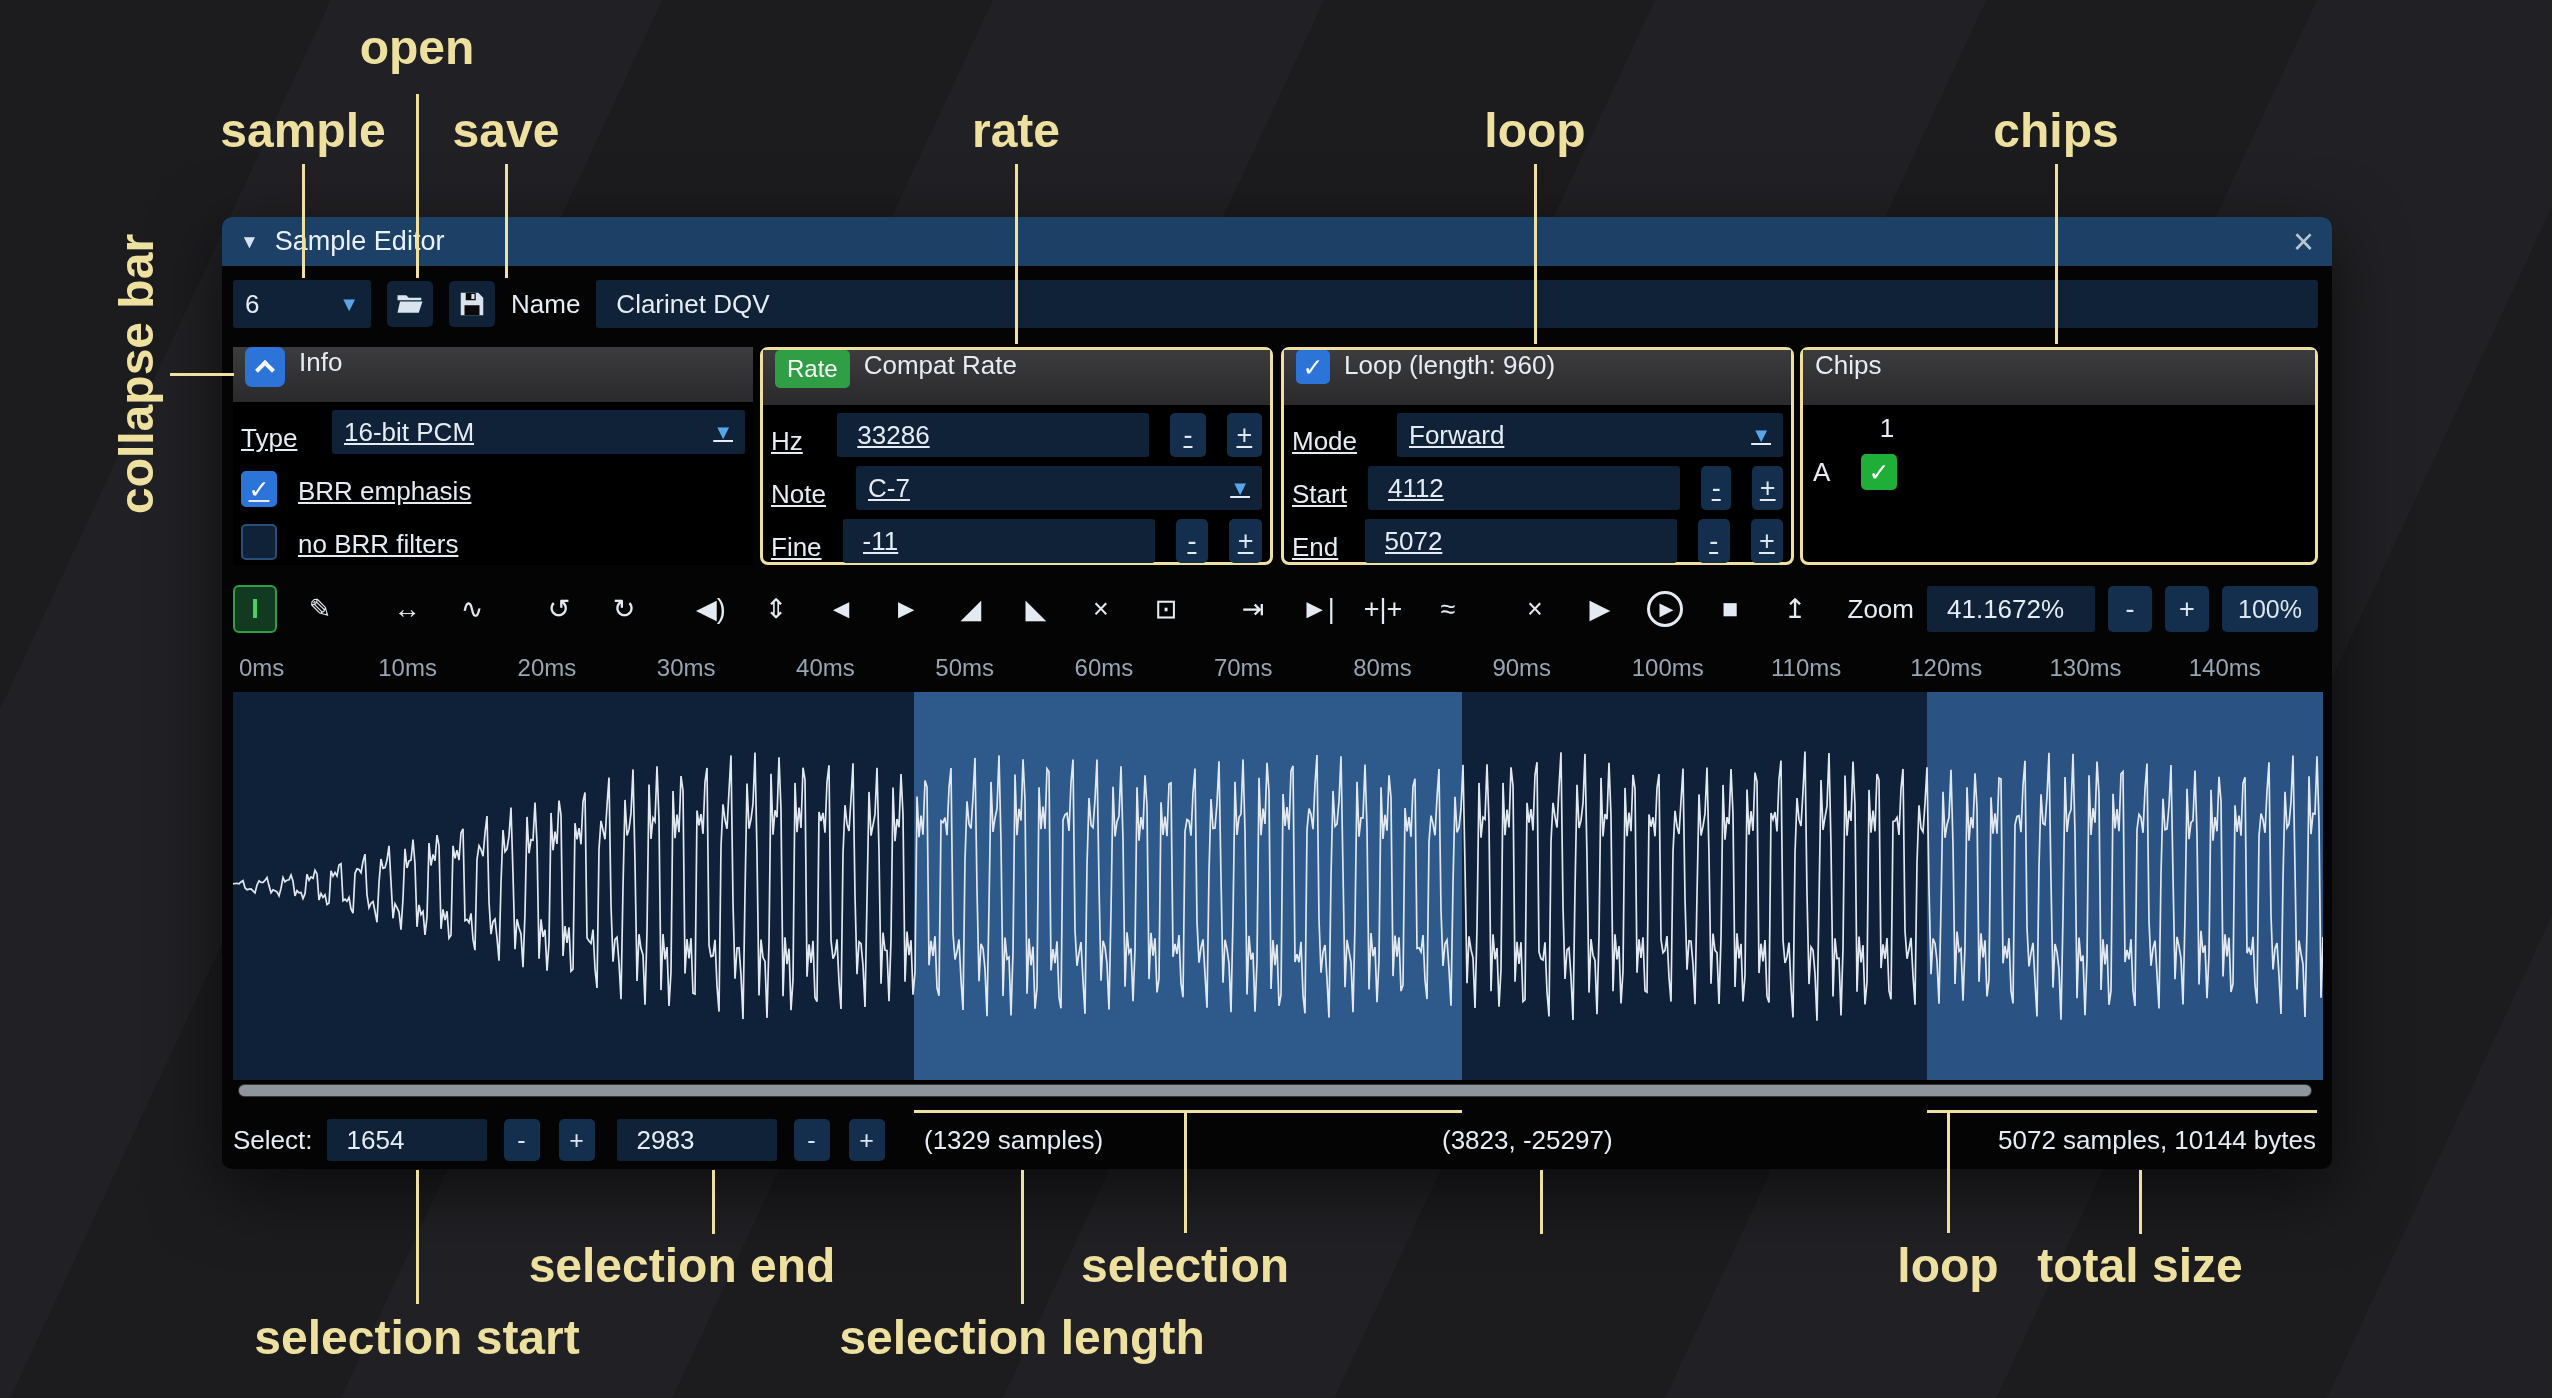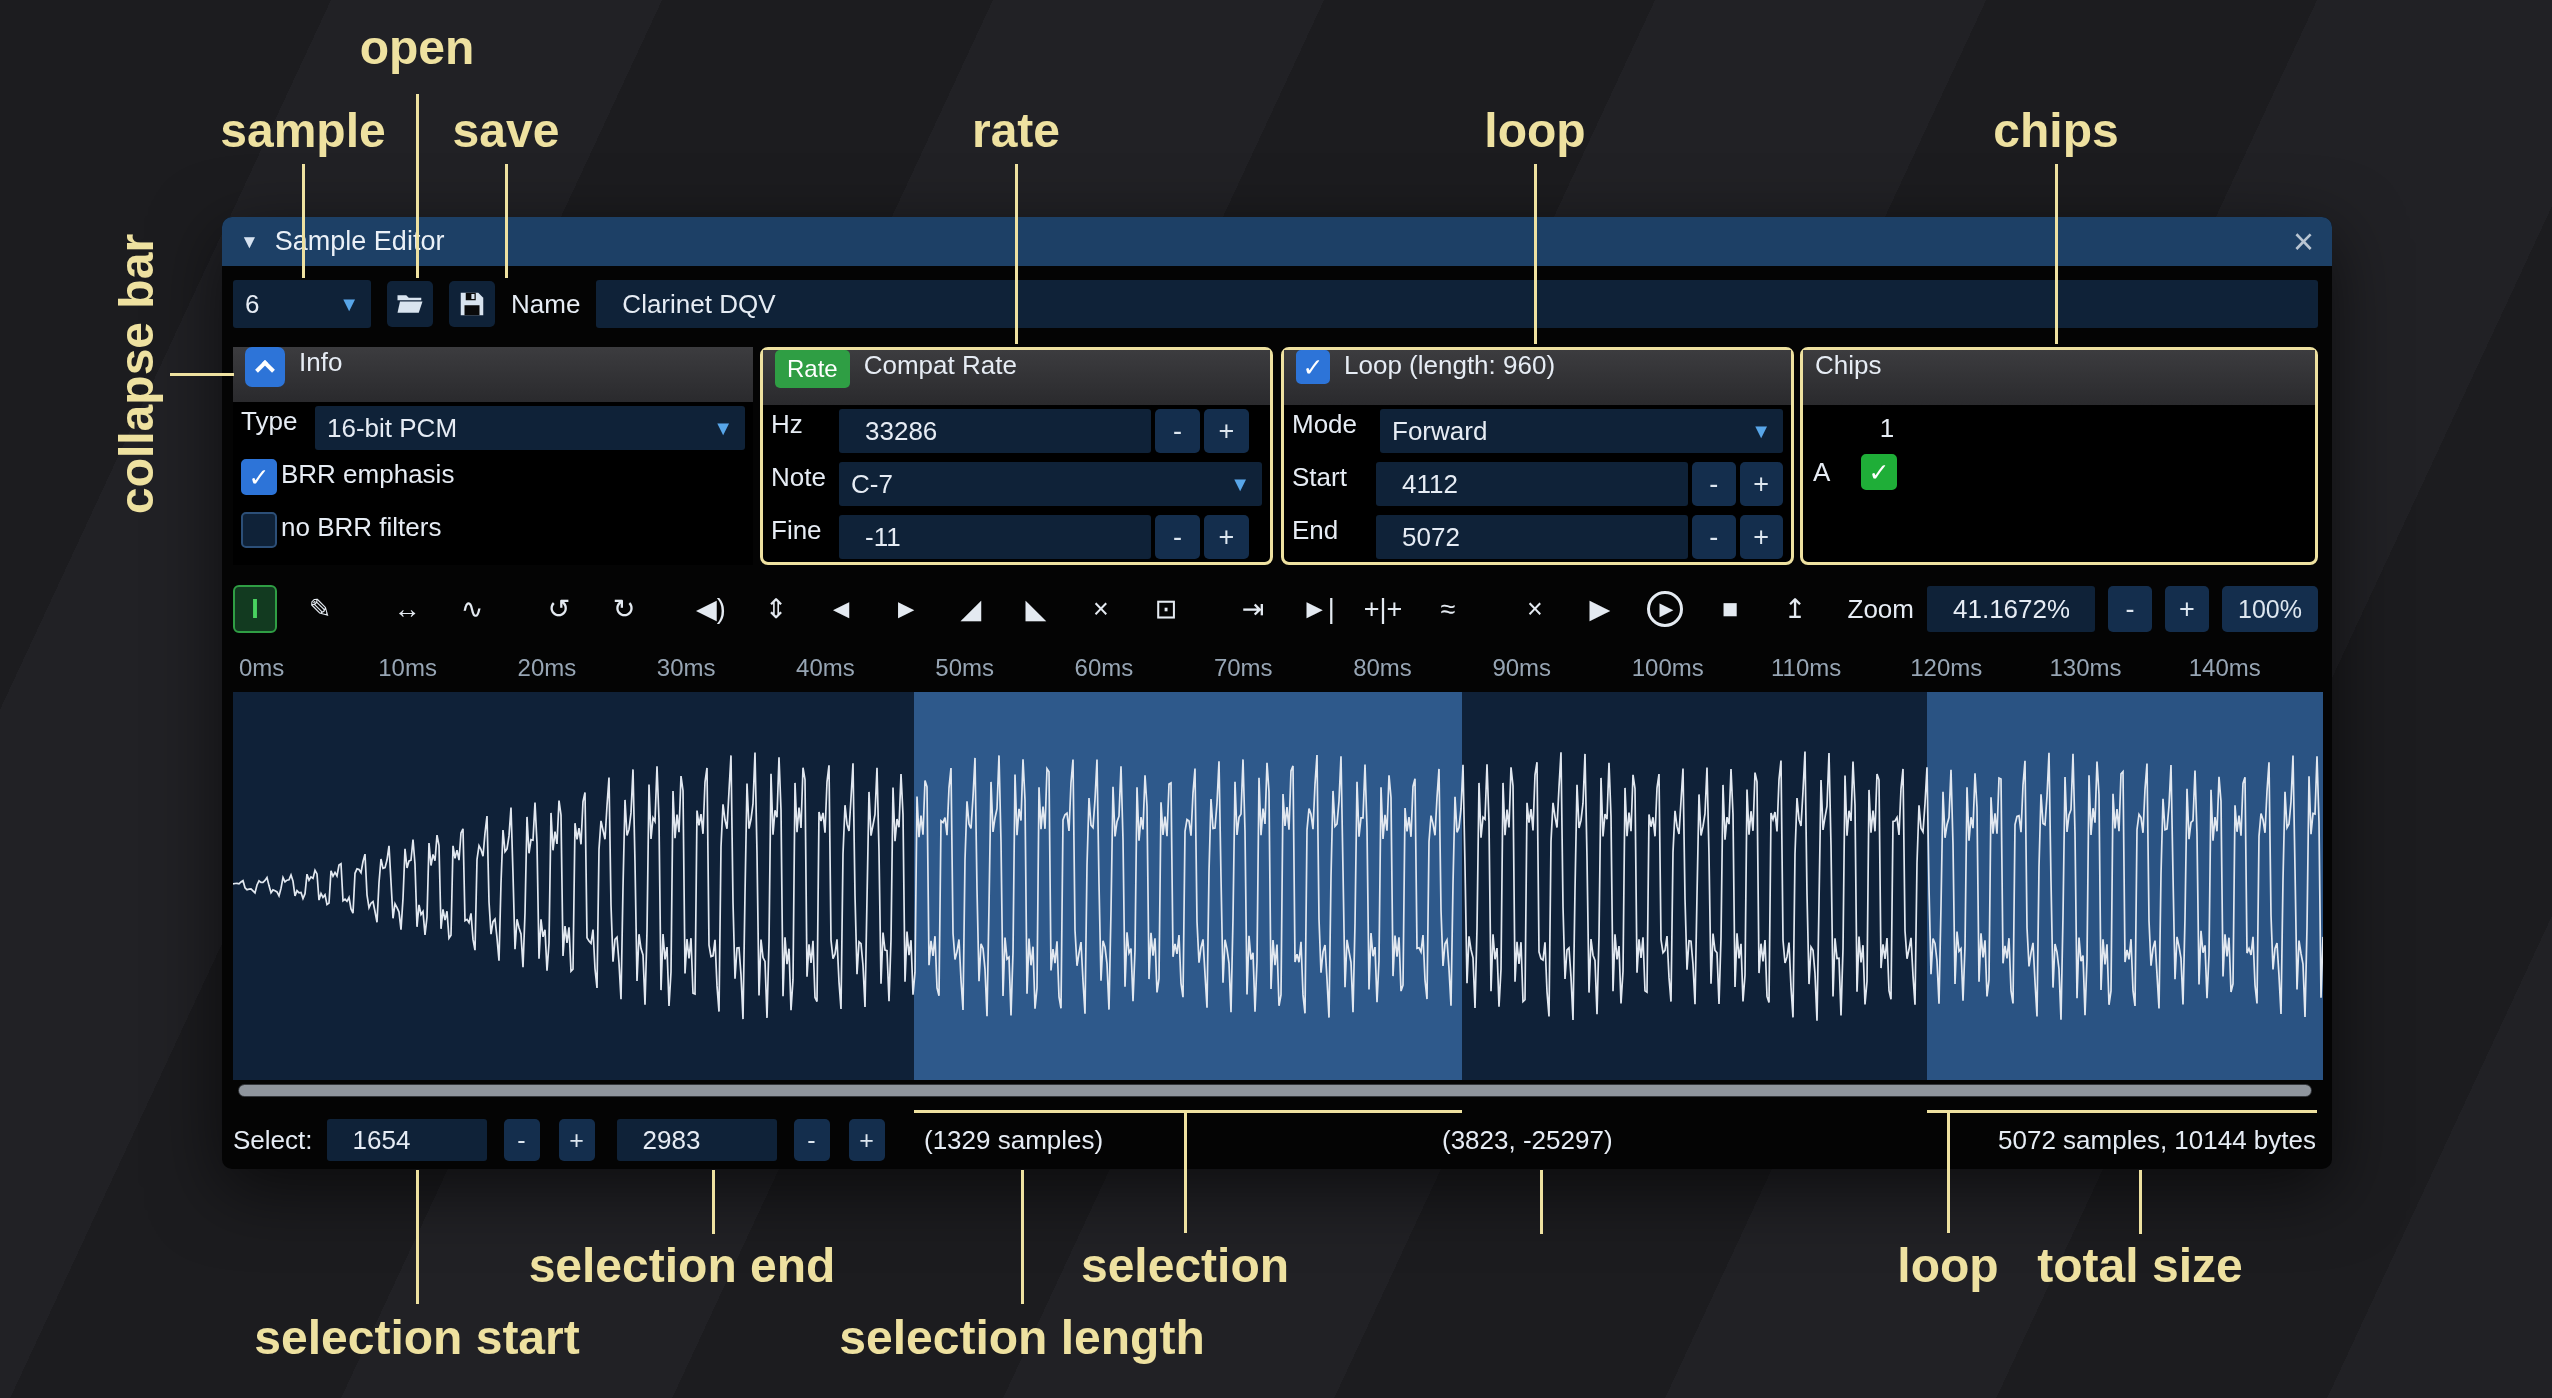--- a/index.html
+++ b/index.html
@@ -21,7 +21,7 @@
   .samplerow{position:absolute;left:11px;right:14px;top:63px;height:48px;
     display:flex;align-items:center;gap:16px;}
   .inp{background:var(--inp);border:none;color:var(--txt);font-size:26px;
-    padding:0 26px;border-radius:3px;font-family:inherit;height:44px;}
+    padding:0 20px;border-radius:3px;font-family:inherit;height:44px;}
   .name-input{flex:1;height:48px;}
   .dd{background:var(--inp);border-radius:3px;display:flex;align-items:center;
     justify-content:space-between;padding:0 12px;font-size:26px;height:44px;cursor:default;}

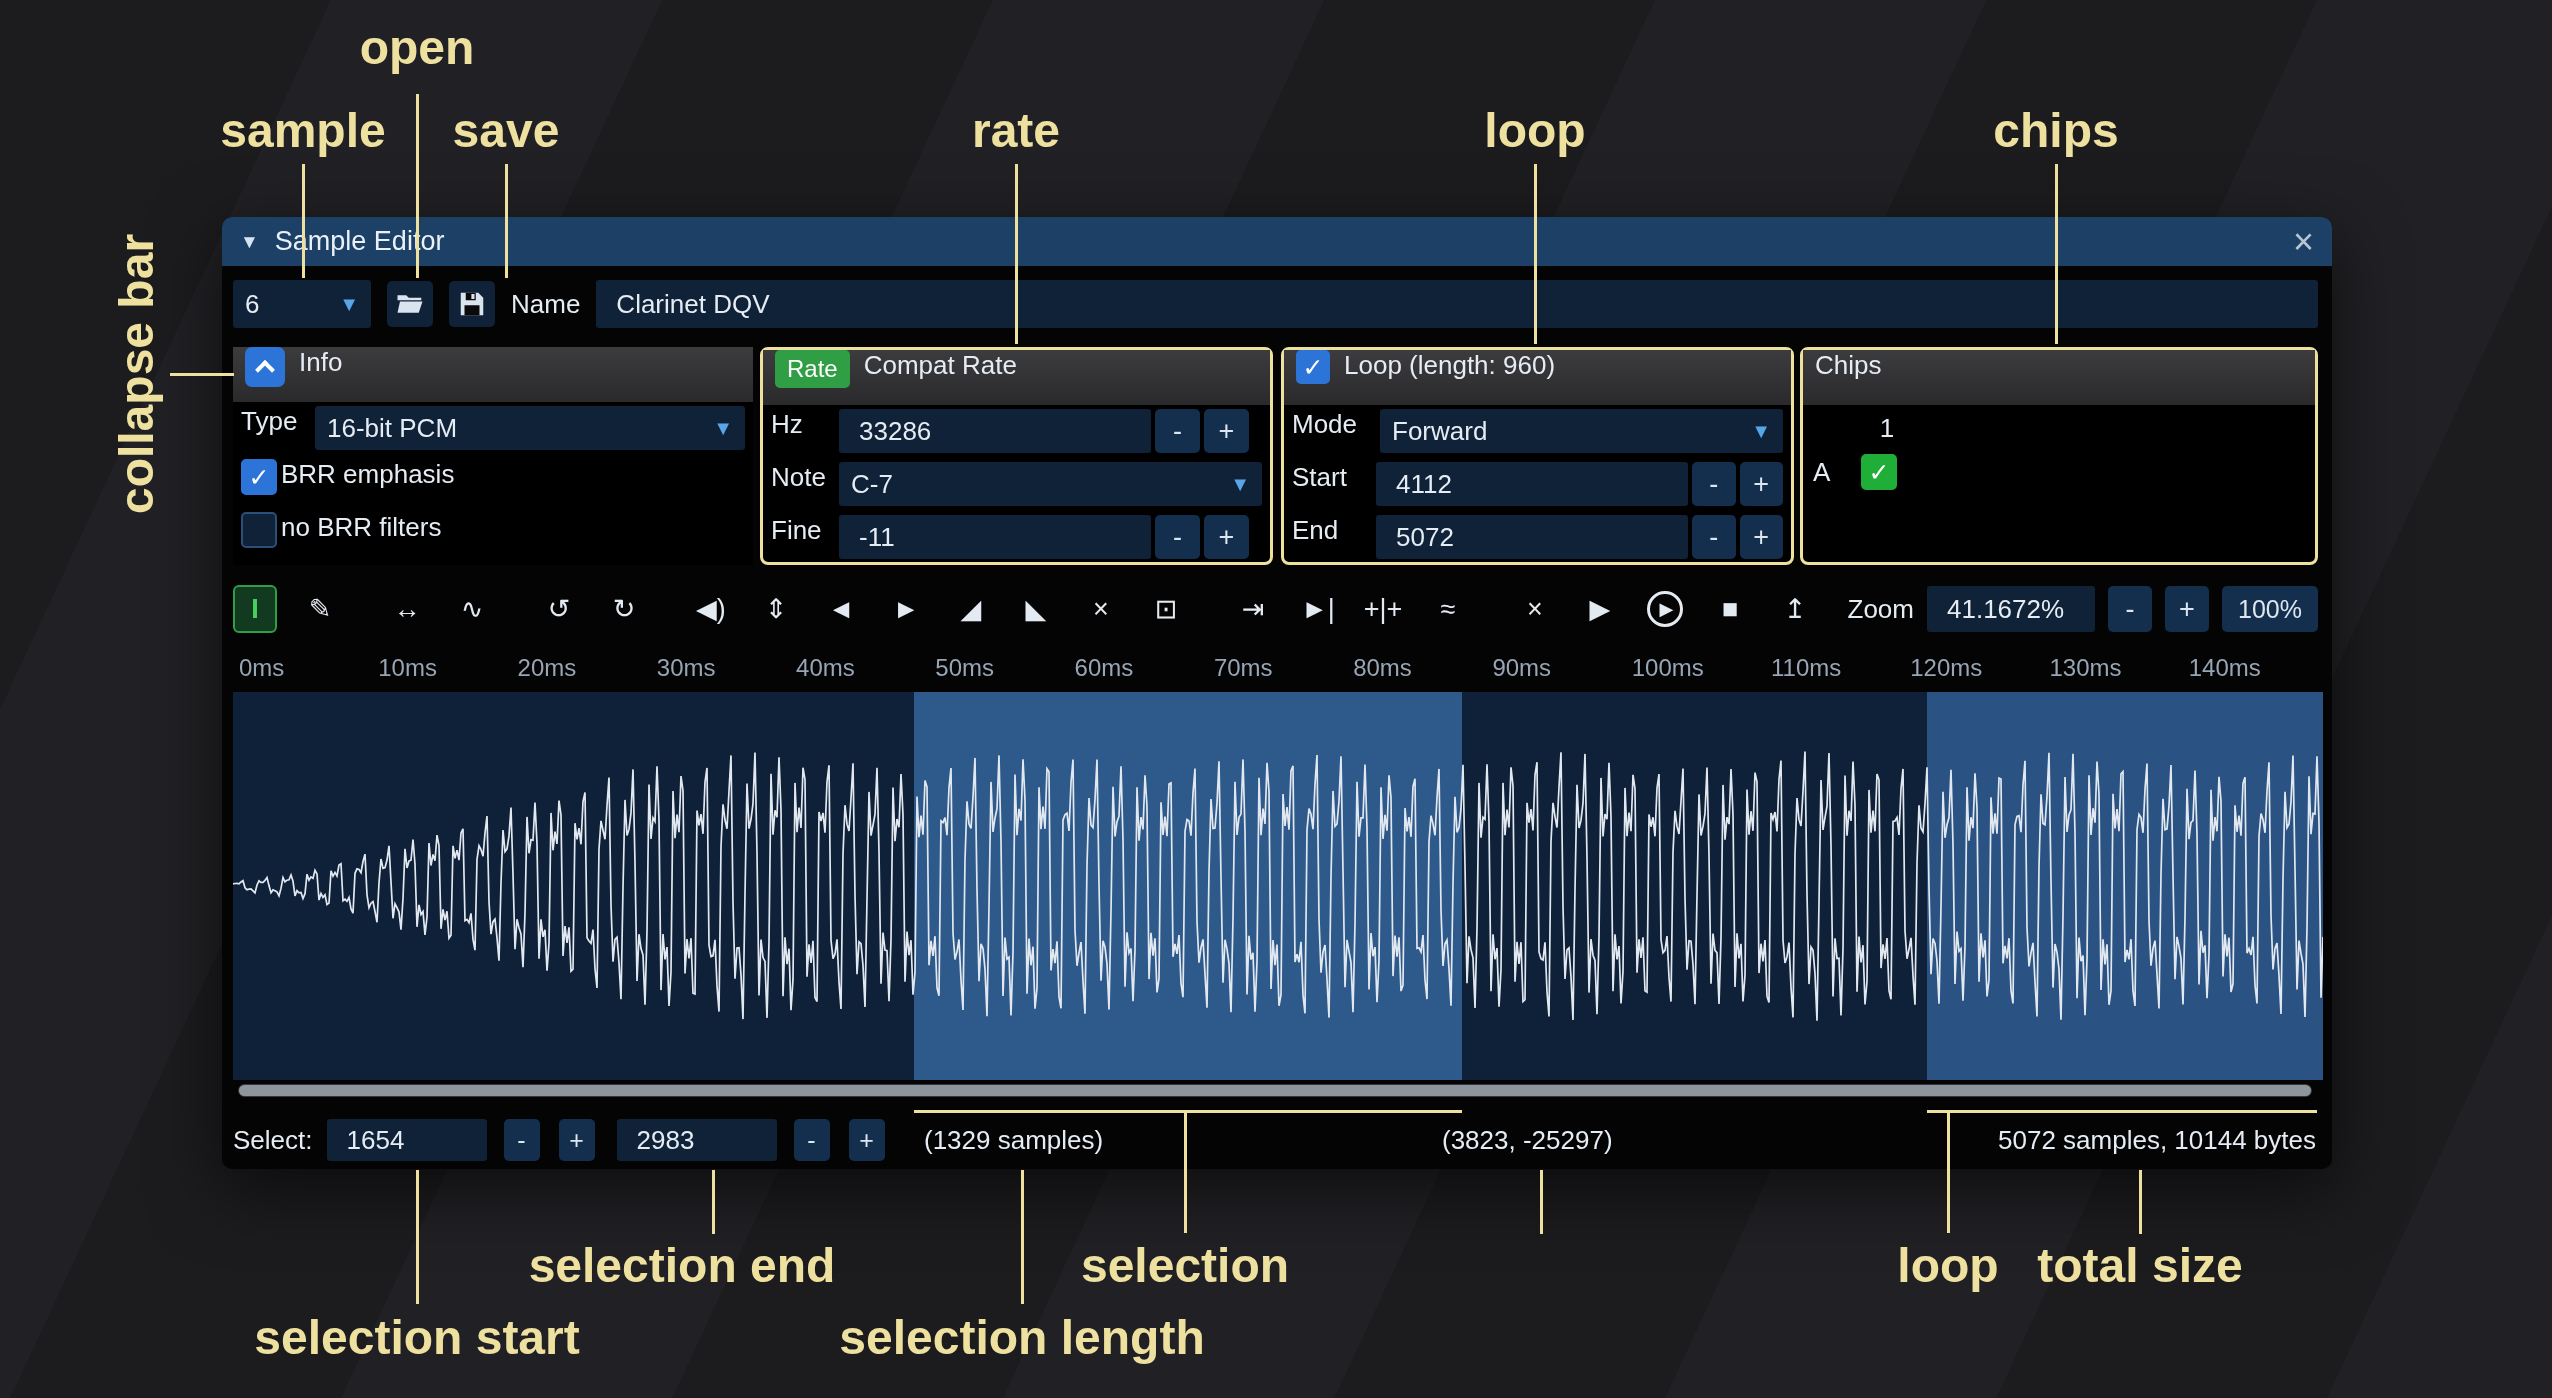--- a/index.html
+++ b/index.html
@@ -37,7 +37,7 @@
   .phead{height:55px;background:linear-gradient(#3c3c3f,#2a2a2d);display:flex;
     align-items:flex-start;gap:14px;padding:0 12px;font-size:26px;}
   .pbody{padding:4px 6px;display:flex;flex-direction:column;gap:5px;}
-  .prow{display:flex;align-items:flex-start;gap:4px;height:48px;padding:0 2px;}
+  .prow{display:flex;align-items:flex-end;gap:21px;height:48px;padding:0 2px;text-decoration:underline;}
   .plabel{font-size:26px;white-space:nowrap;}
   .w70{width:70px;} .w64{width:64px;} .w84{width:84px;}
   .grow{flex:1;}

